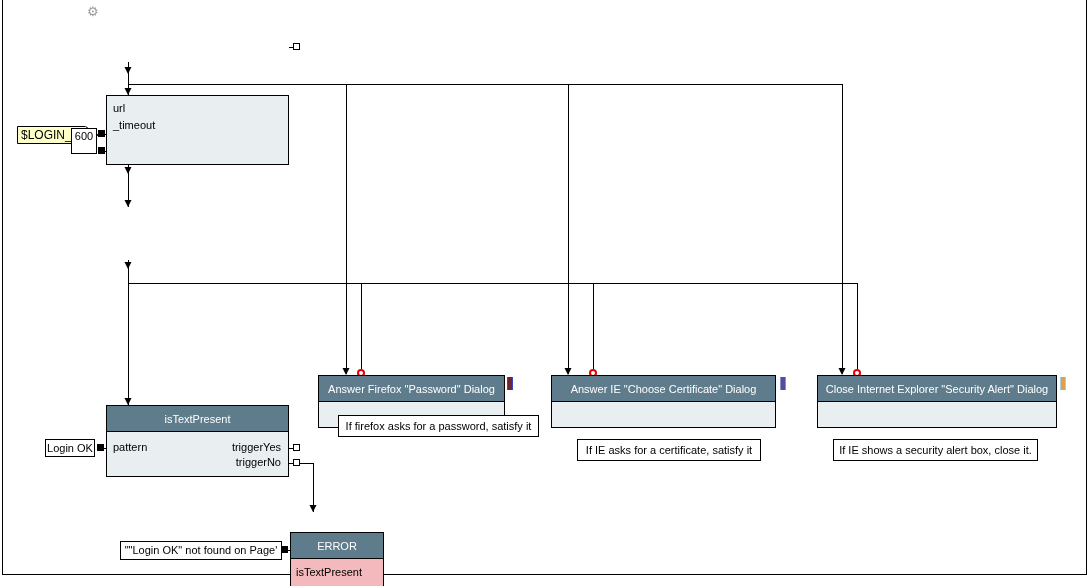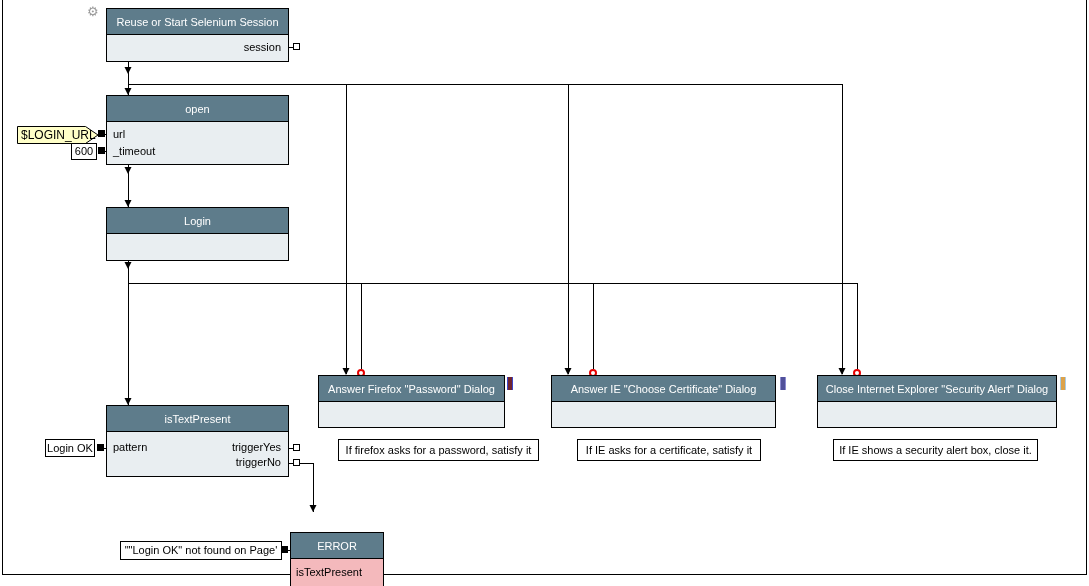--- a/index.html
+++ b/index.html
@@ -93,12 +93,6 @@
 
   <span class="gear">⚙</span>
 
-  <div class="node" style="left:106px;top:8px;width:183px;height:54px">
-    <div class="node-header">Reuse or Start Selenium Session</div>
-    <div class="node-body" style="height:27px">
-      <span style="right:7px;top:6px">session</span>
-    </div>
-  </div>
   <div class="port hollow" style="left:293px;top:43px"></div>
 
   <div class="node" style="left:106px;top:95px;width:183px;height:70px">

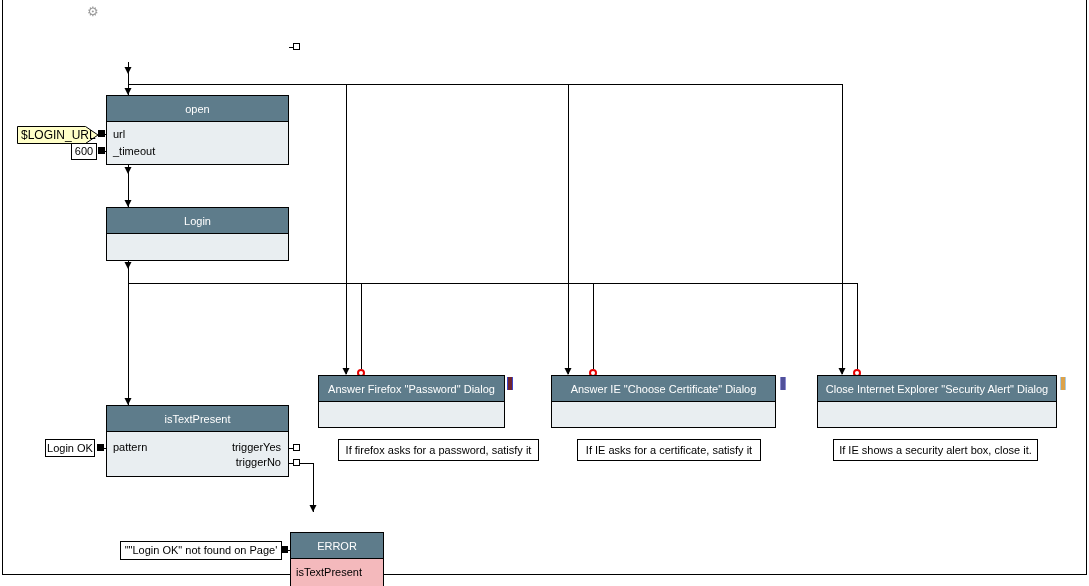--- a/index.html
+++ b/index.html
@@ -96,7 +96,6 @@
   <div class="port hollow" style="left:293px;top:43px"></div>
 
   <div class="node" style="left:106px;top:95px;width:183px;height:70px">
-    <div class="node-header">open</div>
     <div class="node-body" style="height:51px">
       <span style="left:6px;top:6px">url</span>
       <span style="left:6px;top:23px">_timeout</span>

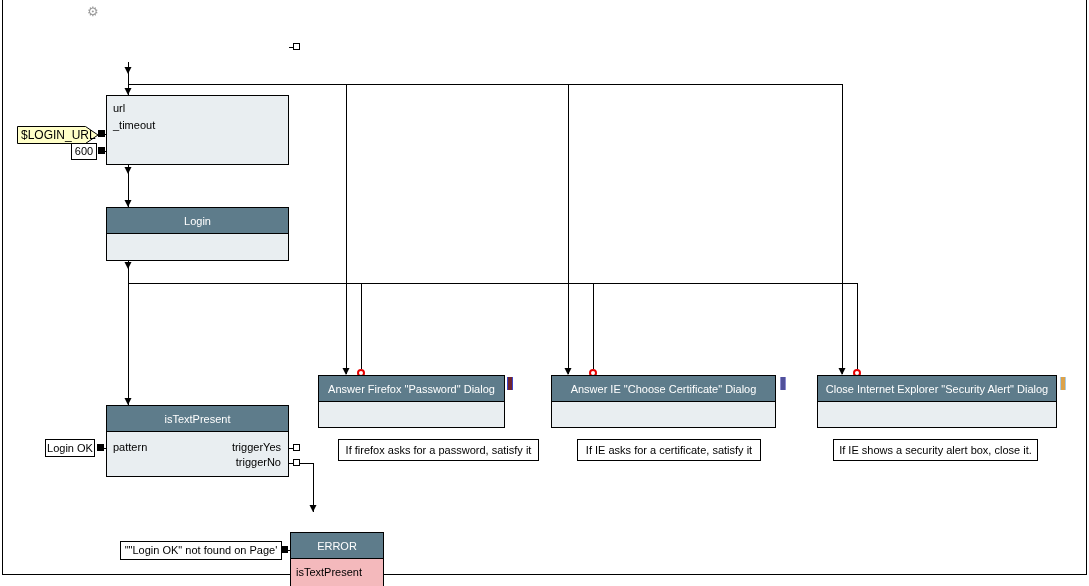--- a/index.html
+++ b/index.html
@@ -108,7 +108,7 @@
     <polygon points="0.5,0.5 68.5,0.5 81,9 68.5,17.5 0.5,17.5" fill="#ffffc8" stroke="#000"></polygon>
     <text x="4" y="13">$LOGIN_URL</text>
   </svg>
-  <div class="vbox" style="left:71px;top:143px;width:26px;height:17px;line-height:15px">600</div>
+  <div class="vbox" style="left:71px;top:128px;width:26px;height:26px;line-height:15px">600</div>
 
   <div class="node" style="left:106px;top:207px;width:183px;height:54px">
     <div class="node-header">Login</div>

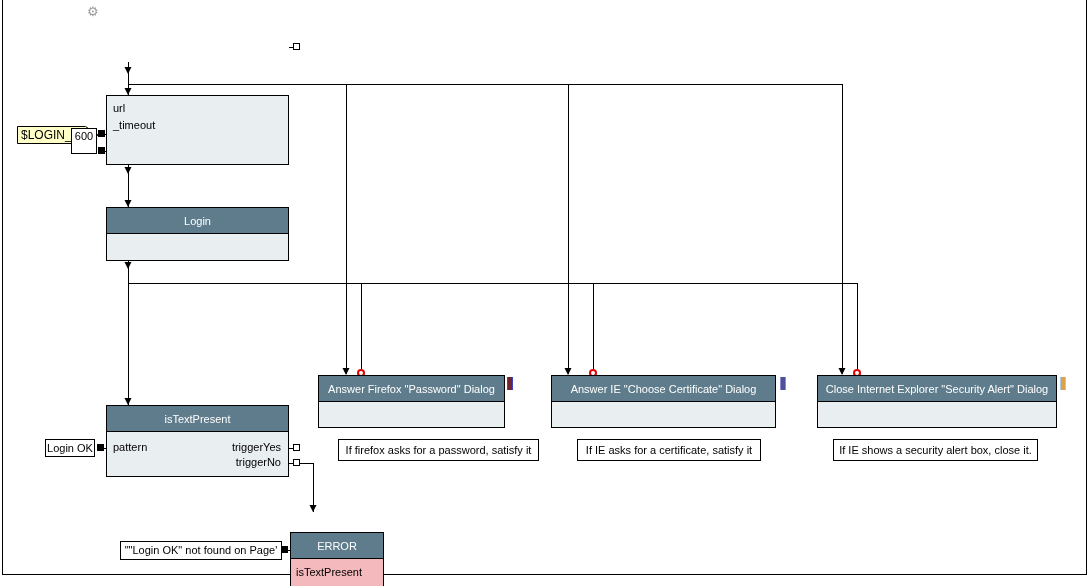--- a/index.html
+++ b/index.html
@@ -110,10 +110,6 @@
   </svg>
   <div class="vbox" style="left:71px;top:128px;width:26px;height:26px;line-height:15px">600</div>
 
-  <div class="node" style="left:106px;top:207px;width:183px;height:54px">
-    <div class="node-header">Login</div>
-    <div class="node-body" style="height:27px"></div>
-  </div>
 
   <div class="node" style="left:106px;top:405px;width:183px;height:72px">
     <div class="node-header">isTextPresent</div>

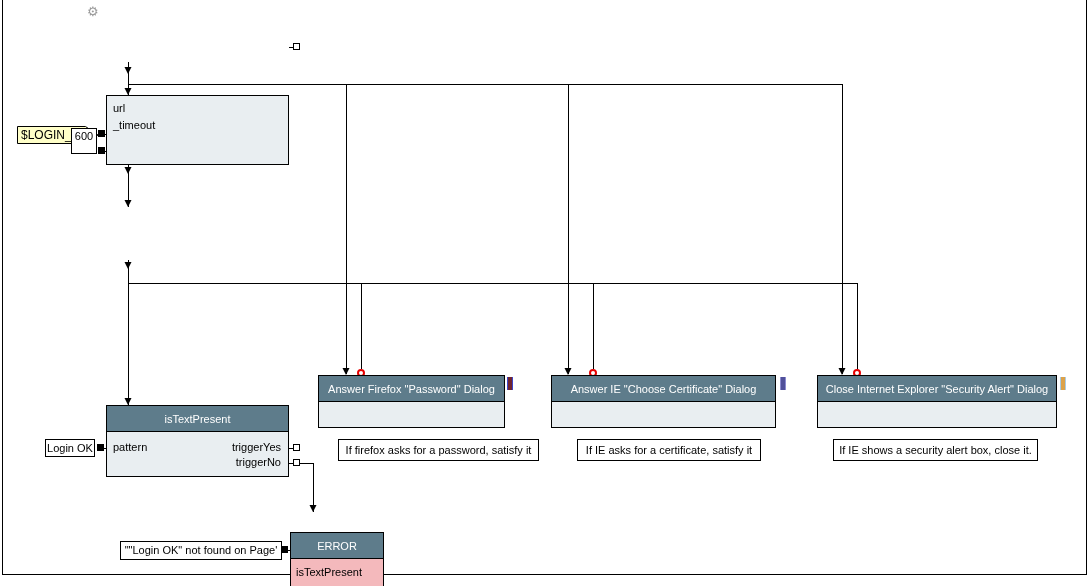--- a/index.html
+++ b/index.html
@@ -140,7 +140,7 @@
   <div class="tag" style="left: 507px; top: 377px; background: rgb(60, 69, 200);">
     <i style="background: rgb(111, 36, 48);"></i>
   </div>
-  <div class="note" style="left:338px;top:439px;width:201px">If firefox asks for a password, satisfy it</div>
+  <div class="note" style="left:338px;top:415px;width:201px">If firefox asks for a password, satisfy it</div>
 
   <div class="node" style="left:551px;top:375px;width:225px;height:53px">
     <div class="node-header">Answer IE "Choose Certificate" Dialog</div>

